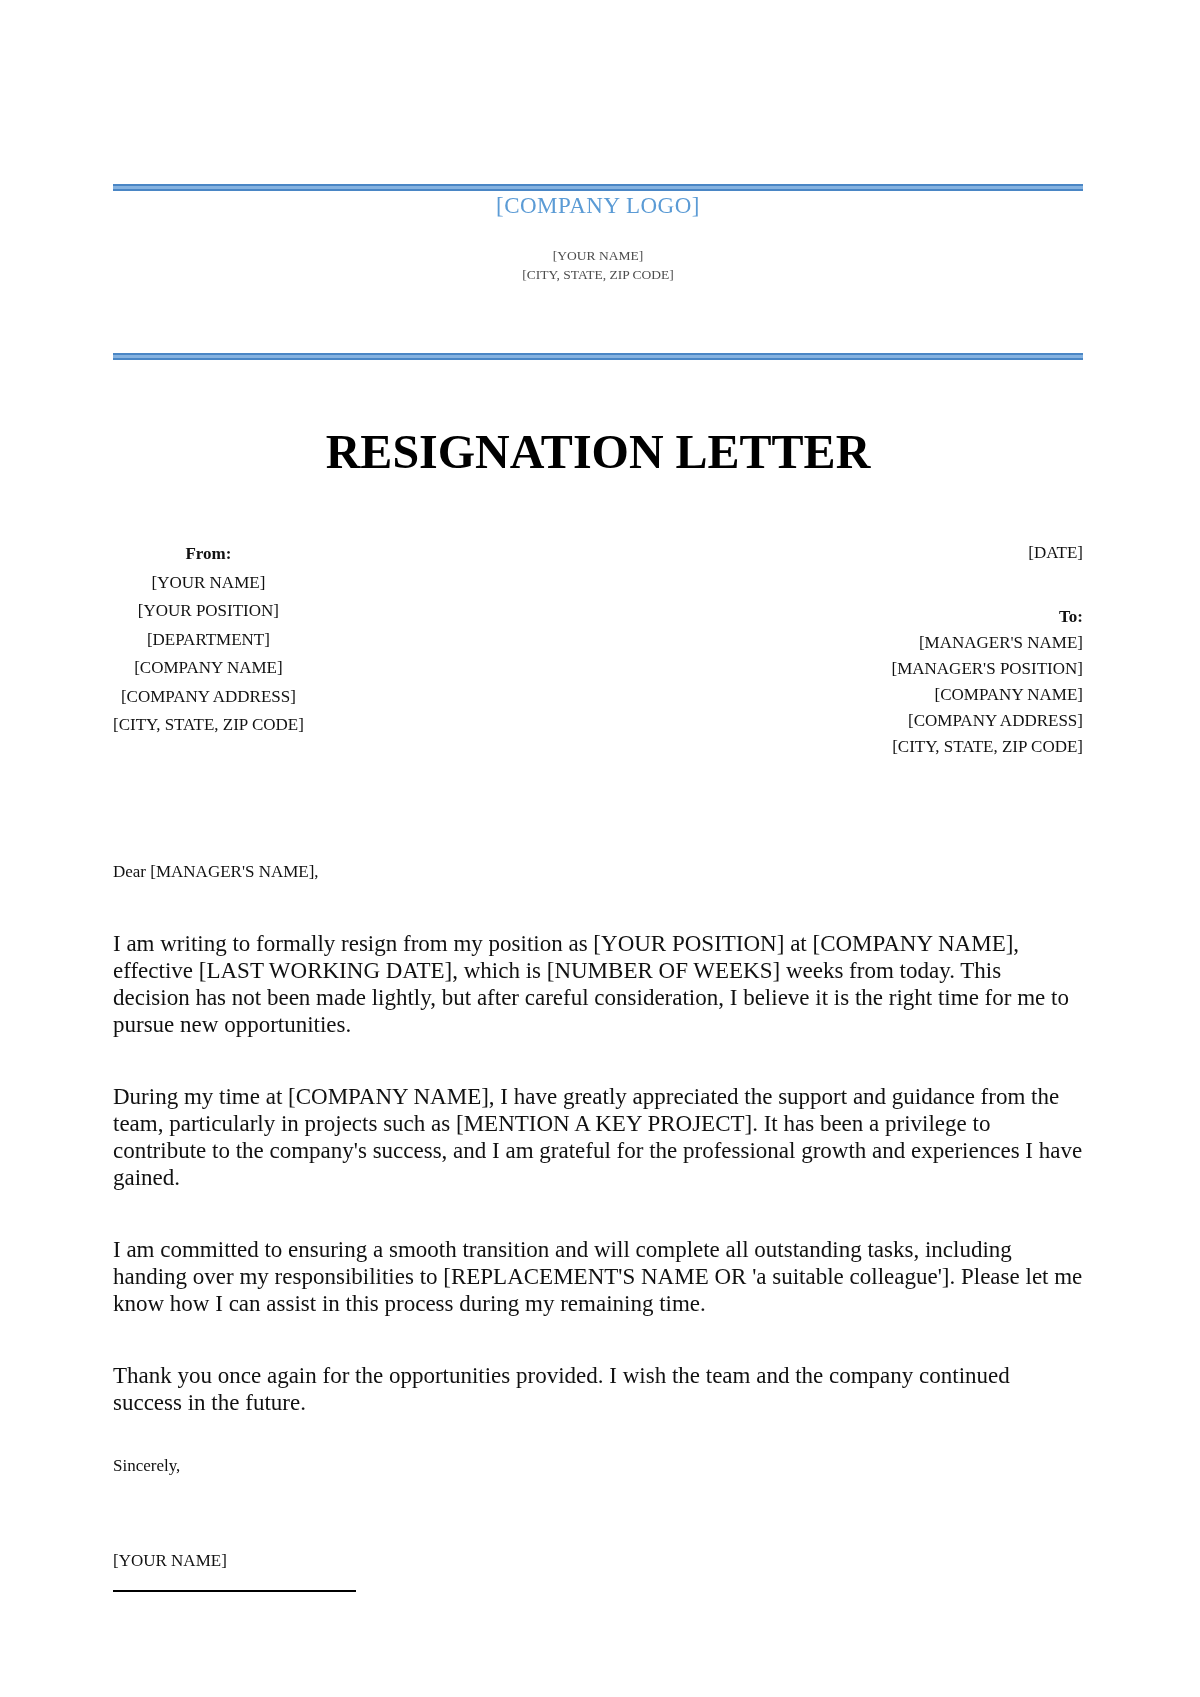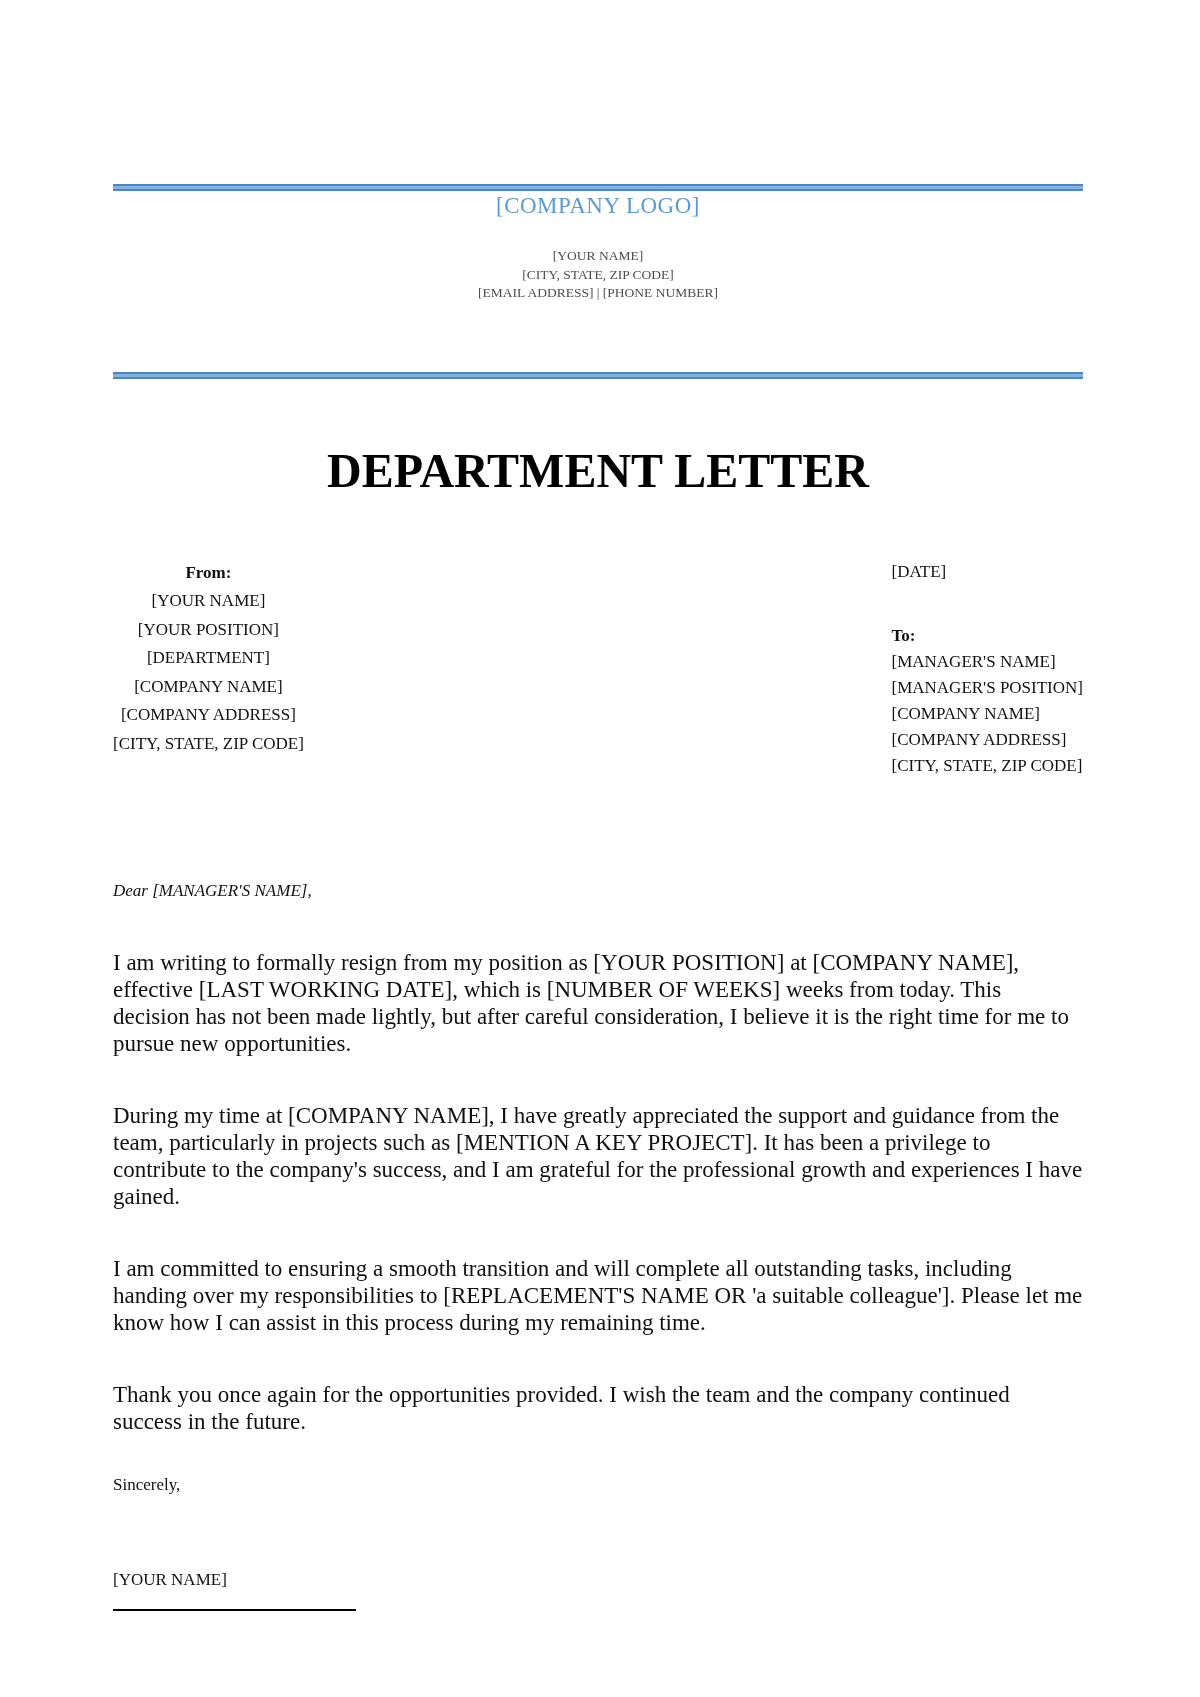--- a/index.html
+++ b/index.html
@@ -102,7 +102,6 @@
   <div class="addr">
     <div>[YOUR NAME]</div>
     <div>[CITY, STATE, ZIP CODE]</div>
-    <div>[EMAIL ADDRESS] | [PHONE NUMBER]</div>
   </div>
 
   <div class="rule rule-mid"></div>

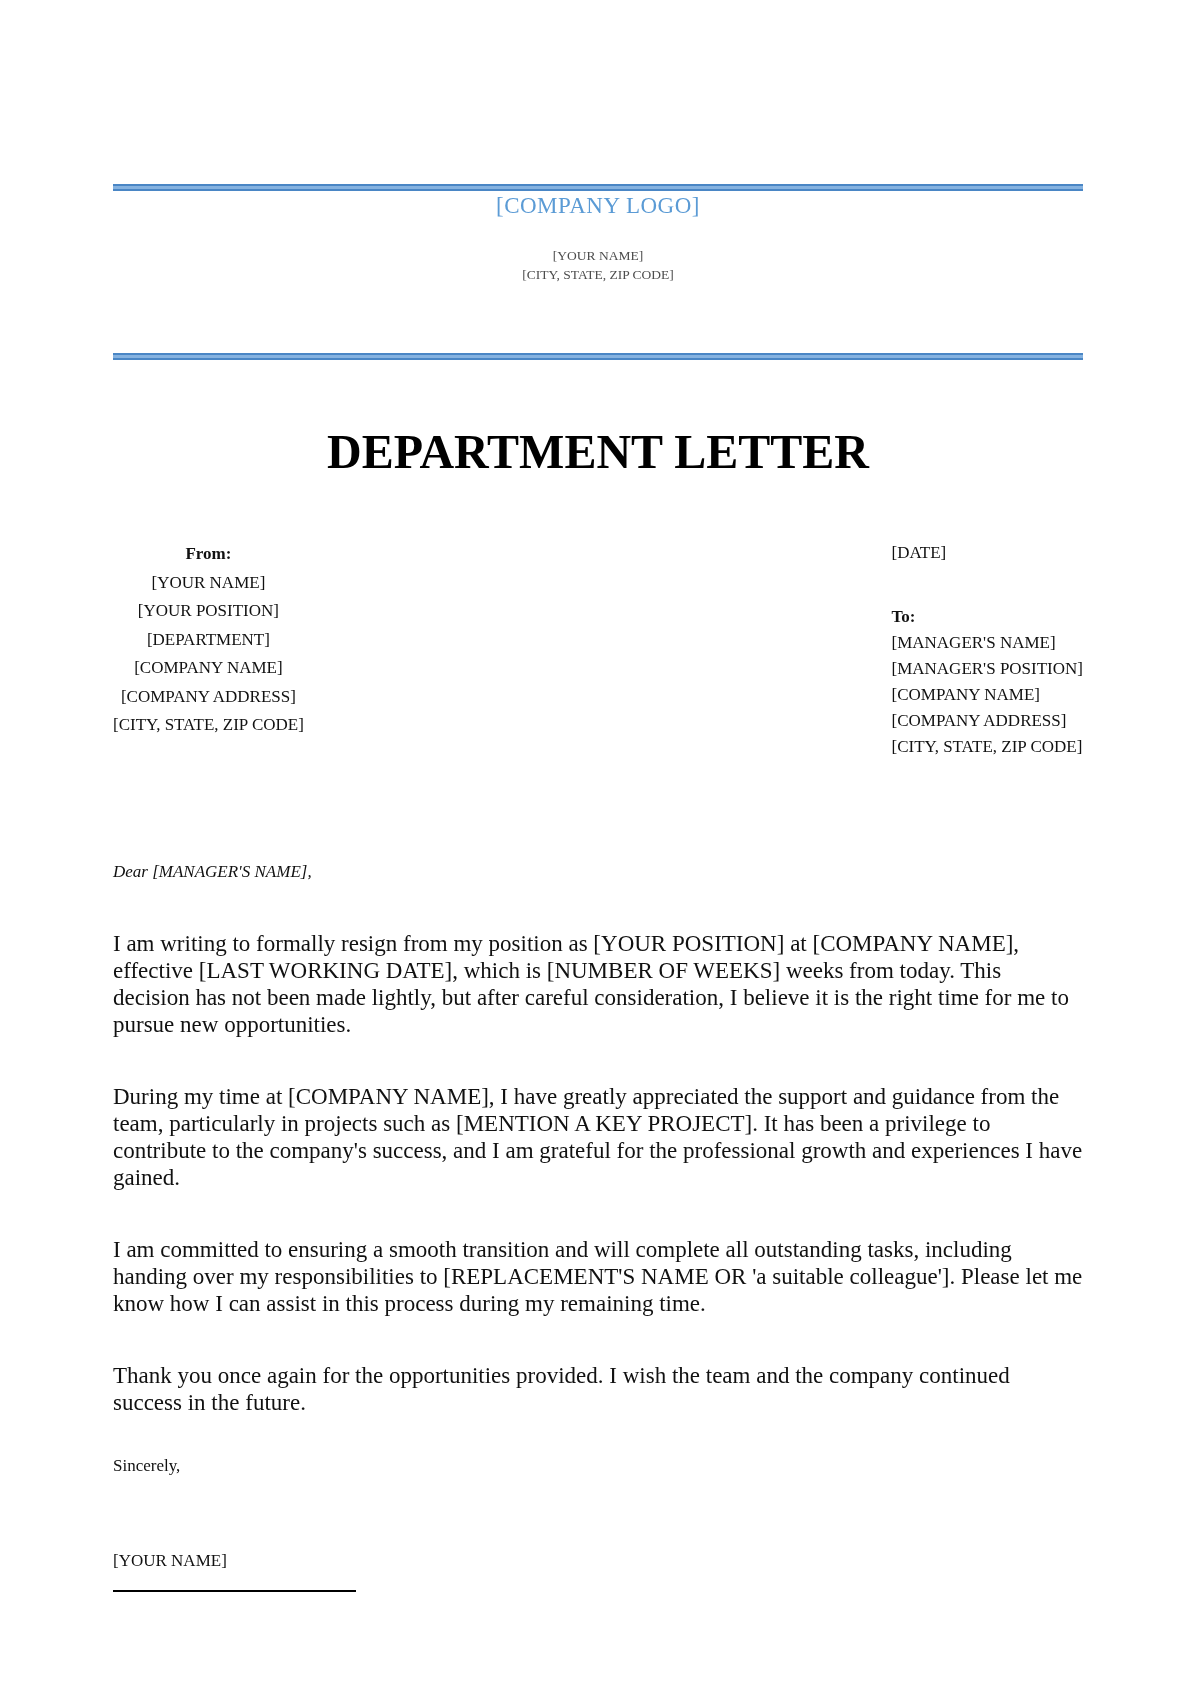--- a/index.html
+++ b/index.html
@@ -106,7 +106,7 @@
 
   <div class="rule rule-mid"></div>
 
-  <div class="title">DEPARTMENT LETTER</div>
+  <div class="title">RESIGNATION LETTER</div>
 
   <div class="meta">
     <div class="from">

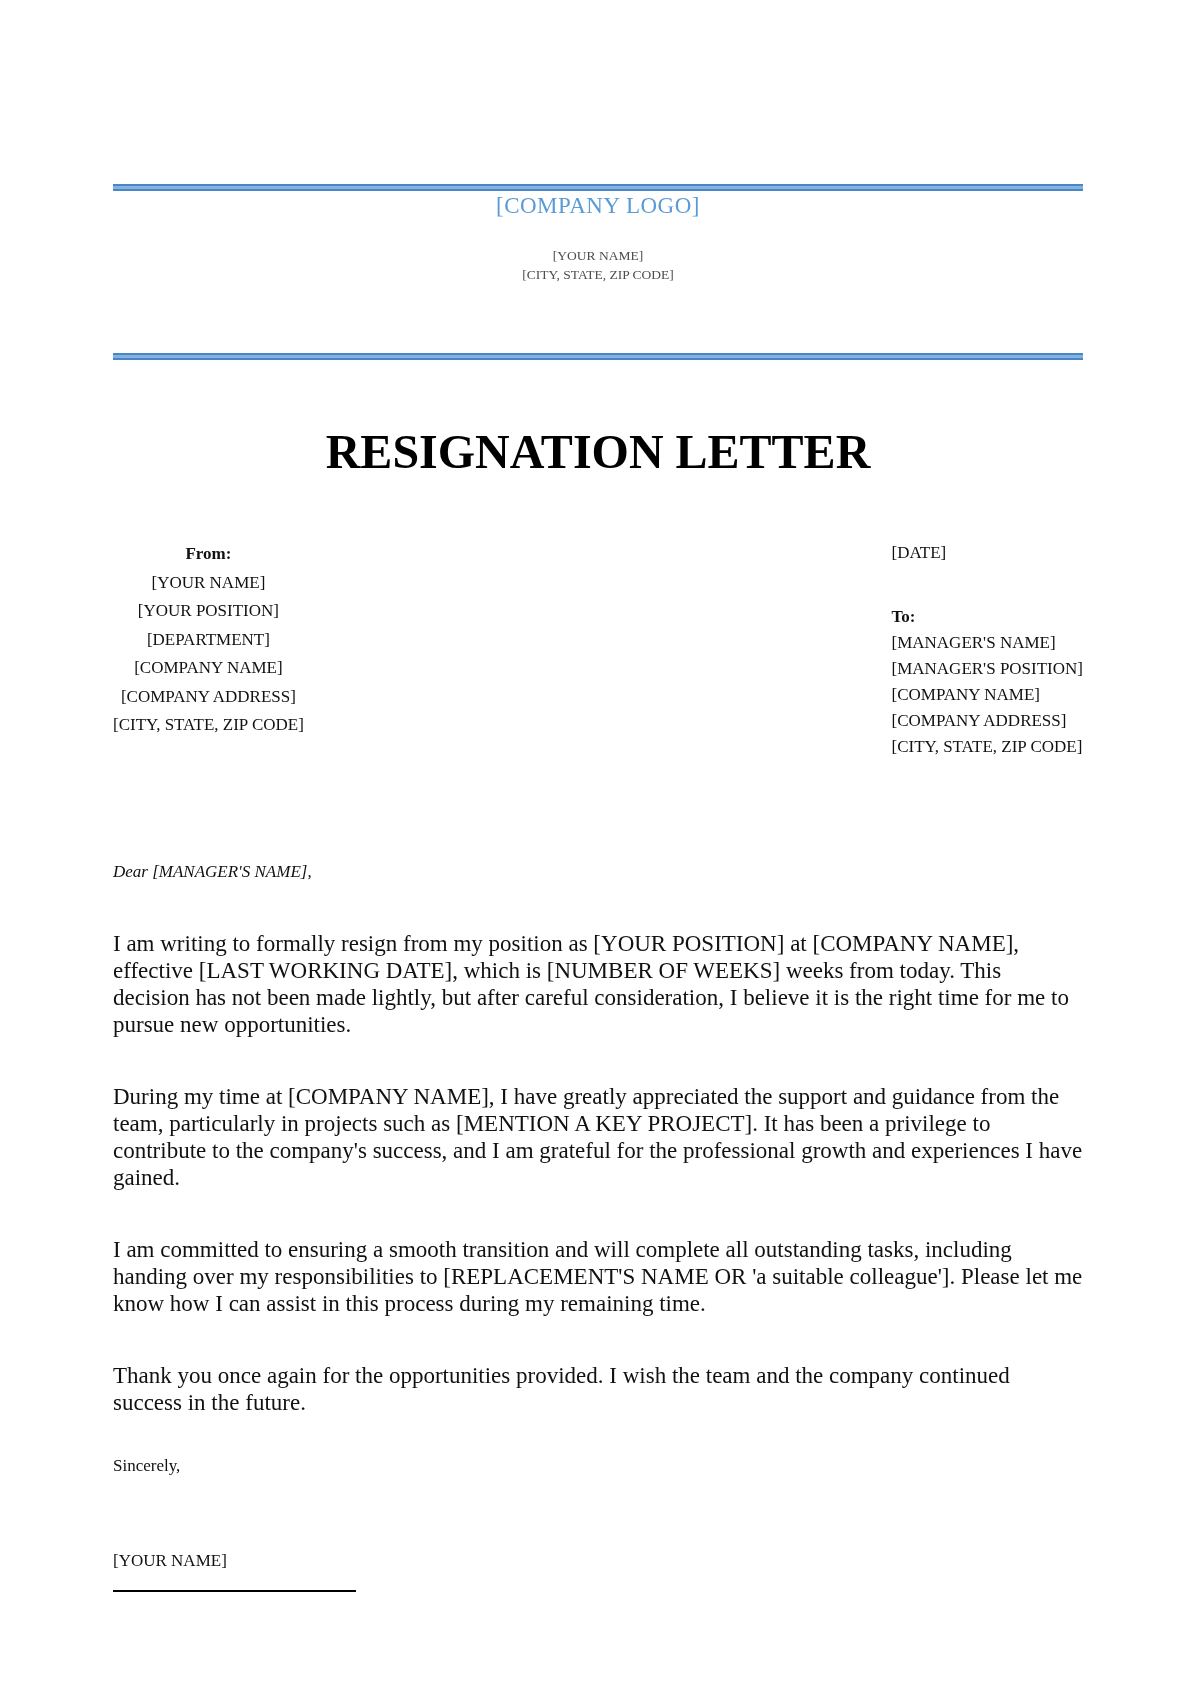--- a/index.html
+++ b/index.html
@@ -60,7 +60,7 @@
     font-size:17px;
   }
   .meta .from{line-height:28.5px;text-align:center;}
-  .meta .right{line-height:26px;text-align:left;}
+  .meta .right{line-height:26px;text-align:right;}
   .meta .spacer{height:38px;}
   .bold{font-weight:bold;}
   .salutation{

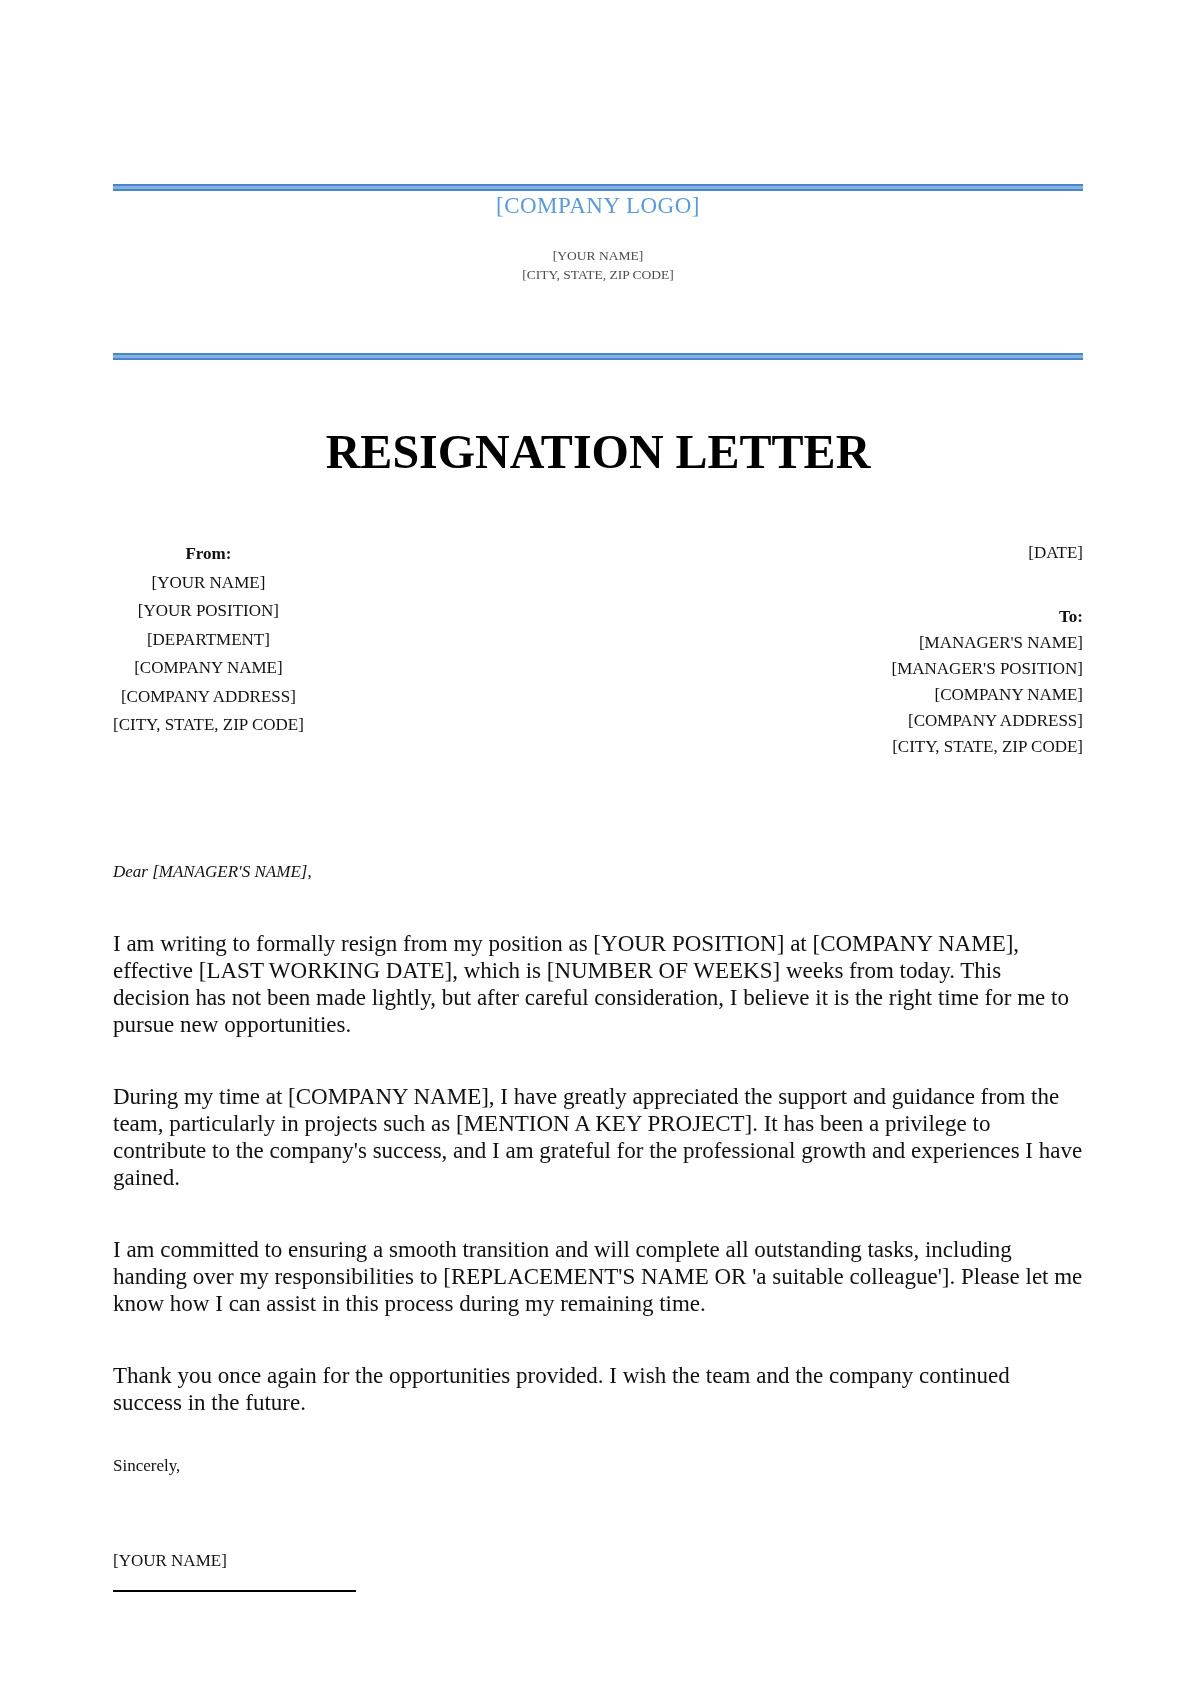--- a/index.html
+++ b/index.html
@@ -67,7 +67,6 @@
     margin-top:98px;
     font-size:17px;
     line-height:27px;
-    font-style:italic;
   }
   .para{
     margin-top:45px;

